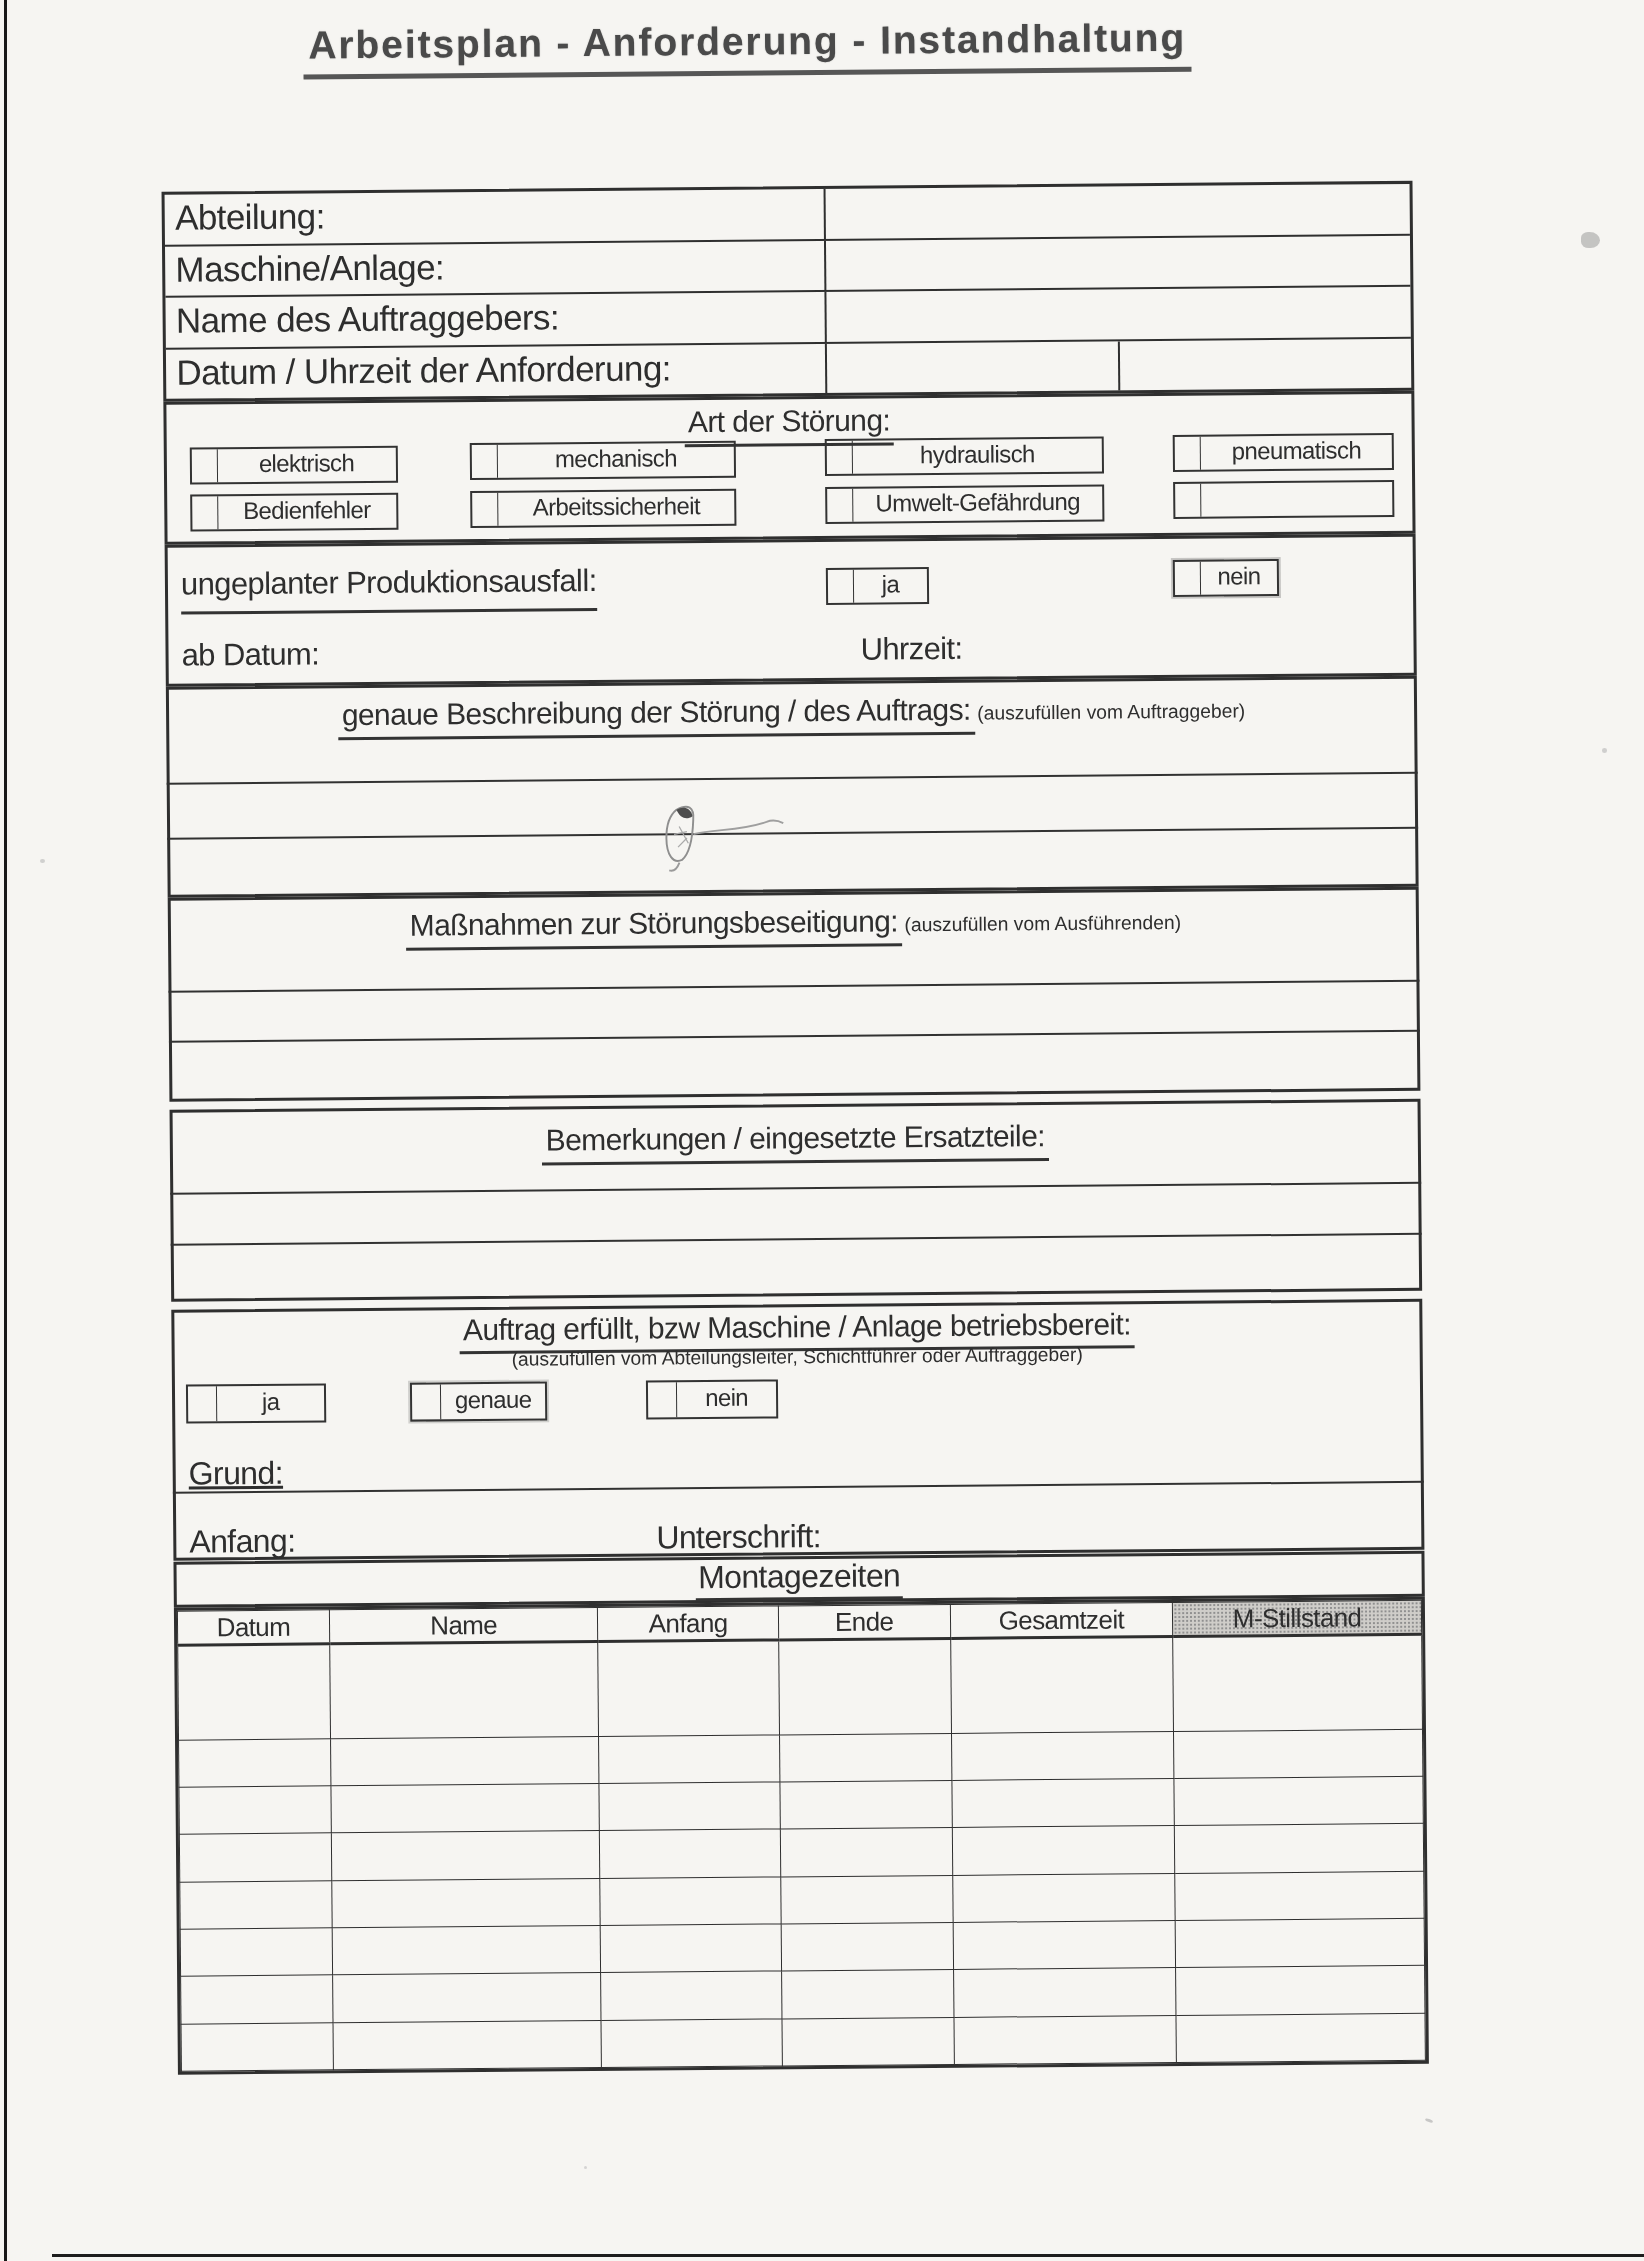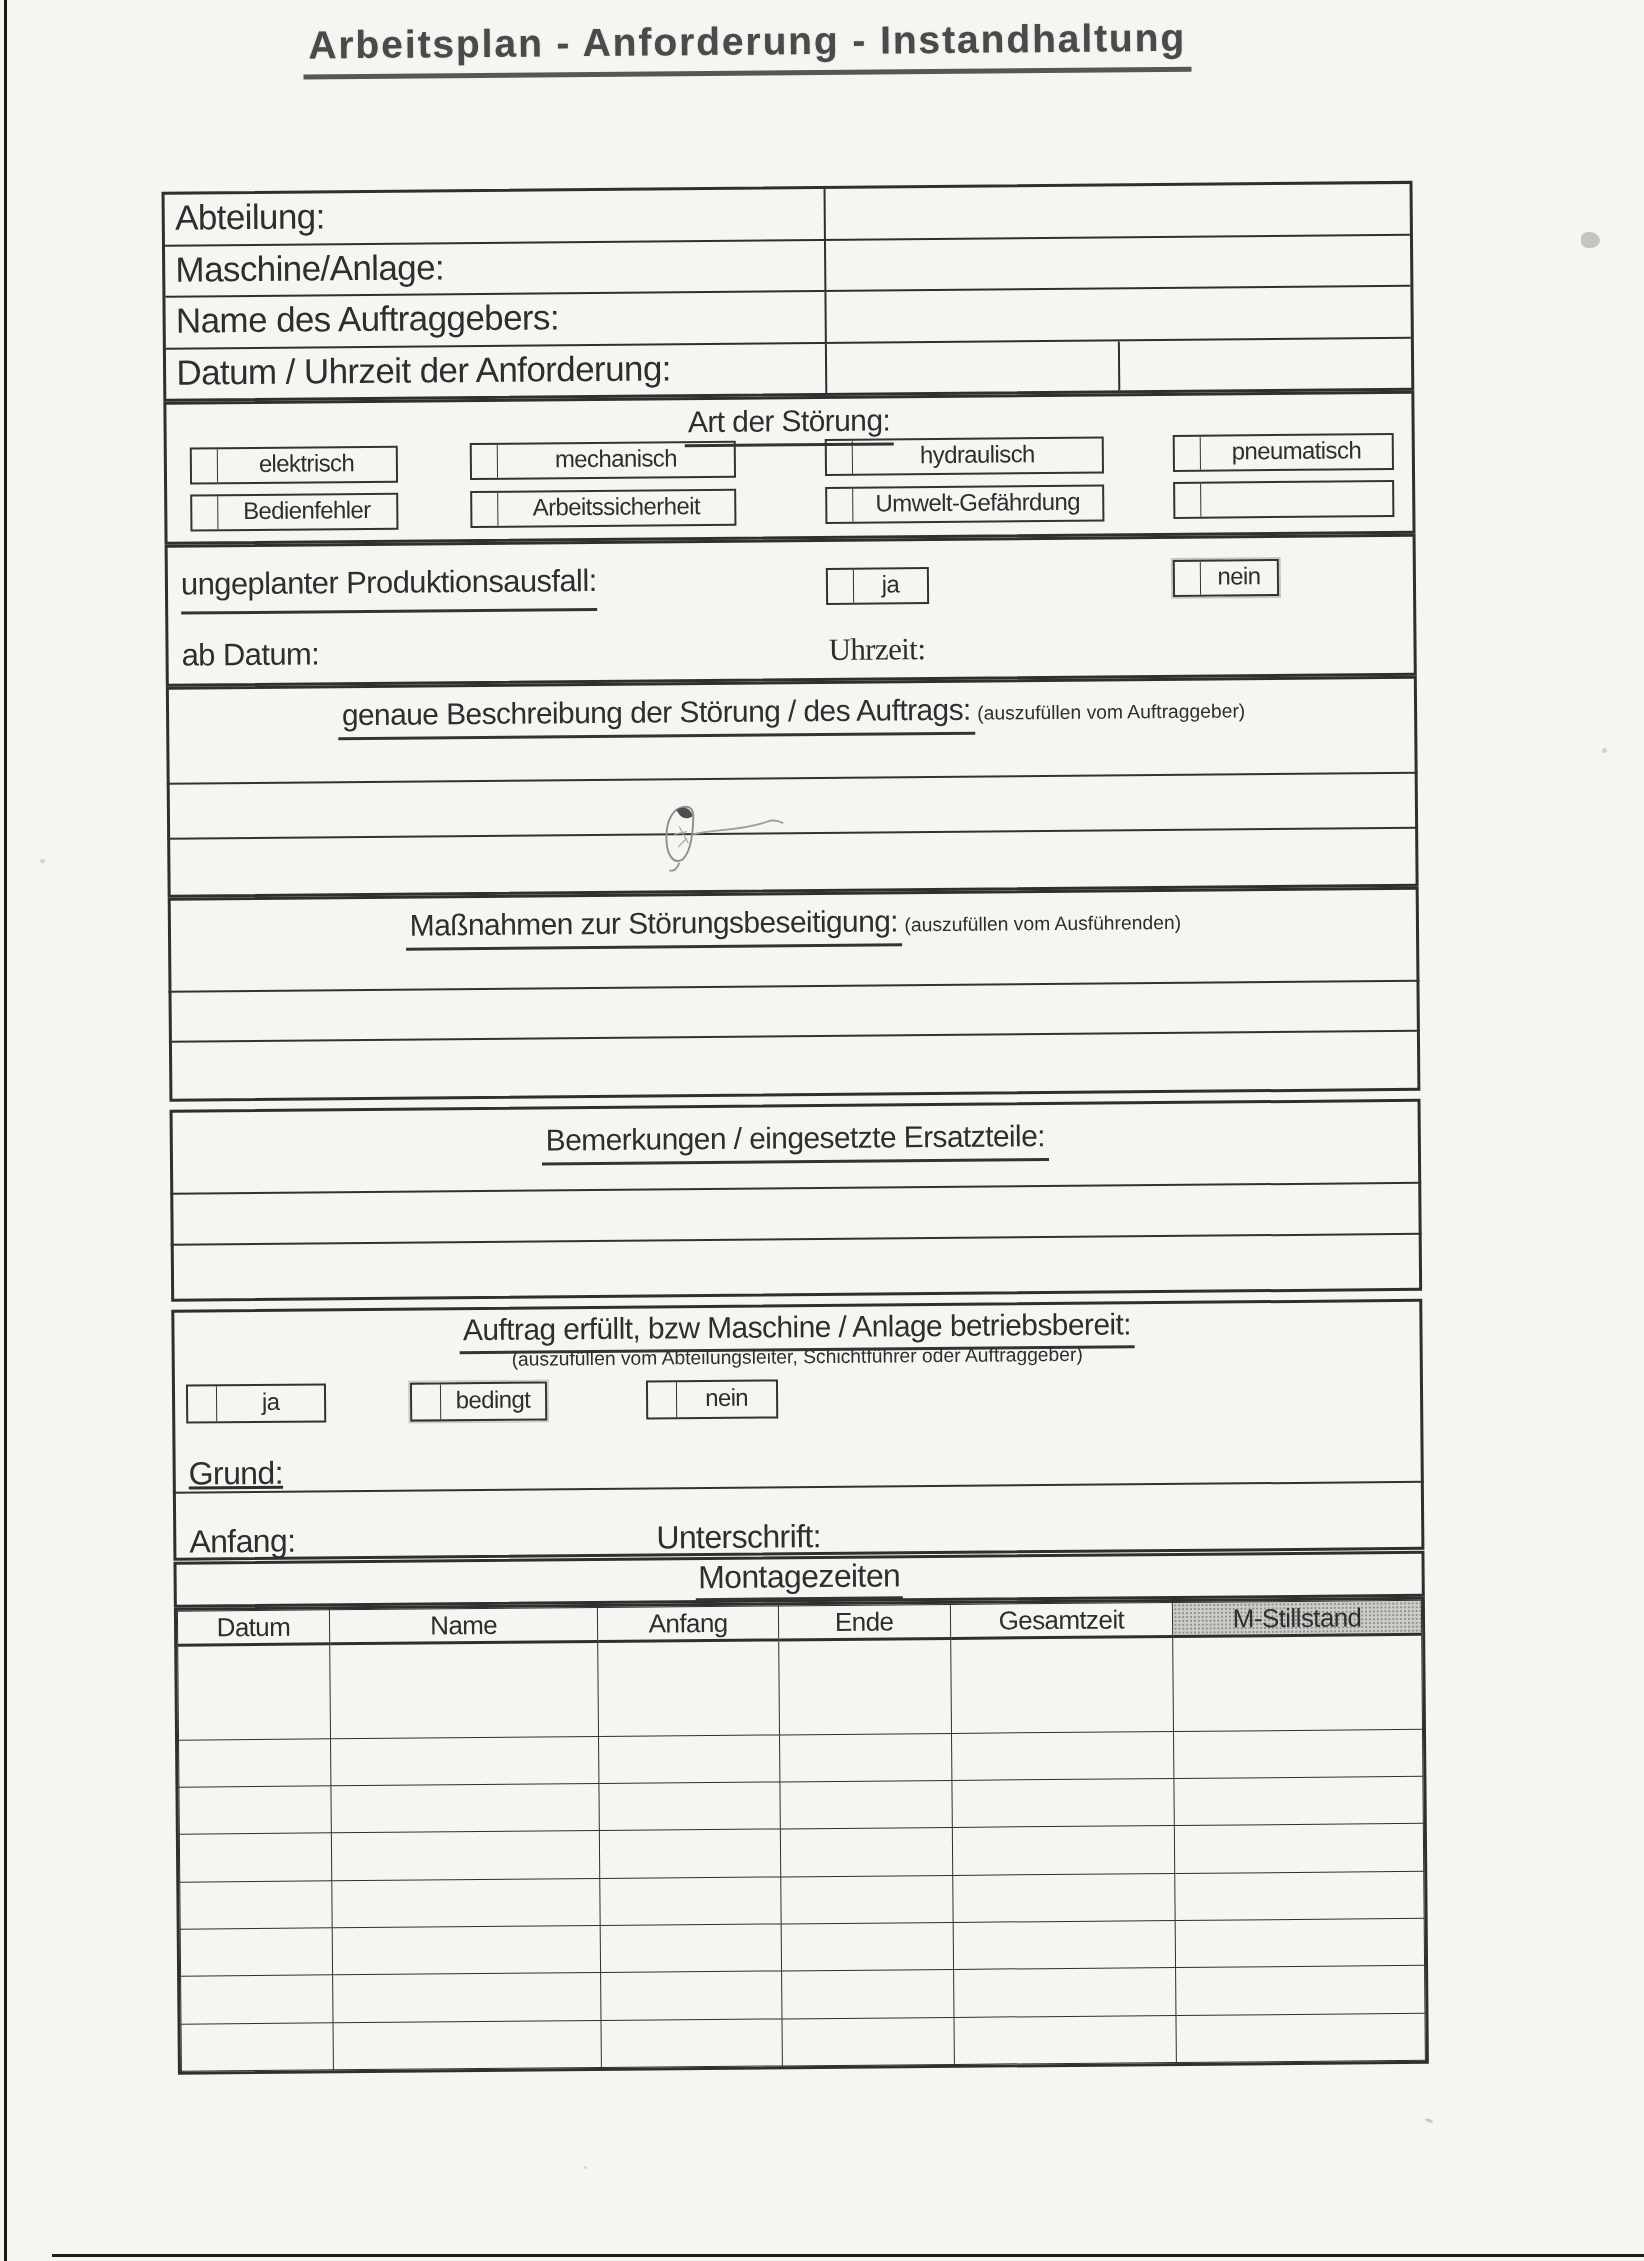--- a/index.html
+++ b/index.html
@@ -85,7 +85,7 @@
   #optCnein{left:1005px;top:20.6px;width:106px;height:37px;box-shadow:0 0 0 1.9px rgba(60,60,60,.25);}
   .c-sub{position:absolute;font-size:31px;letter-spacing:-0.6px;}
   #c-abdatum{left:13px;top:90px;}
-  #c-uhrzeit{left:660px;top:90px;font-family:Liberation Serif, serif;}
+  #c-uhrzeit{left:692px;top:90px;}
 
   
   #secD{top:495px;height:211px;}

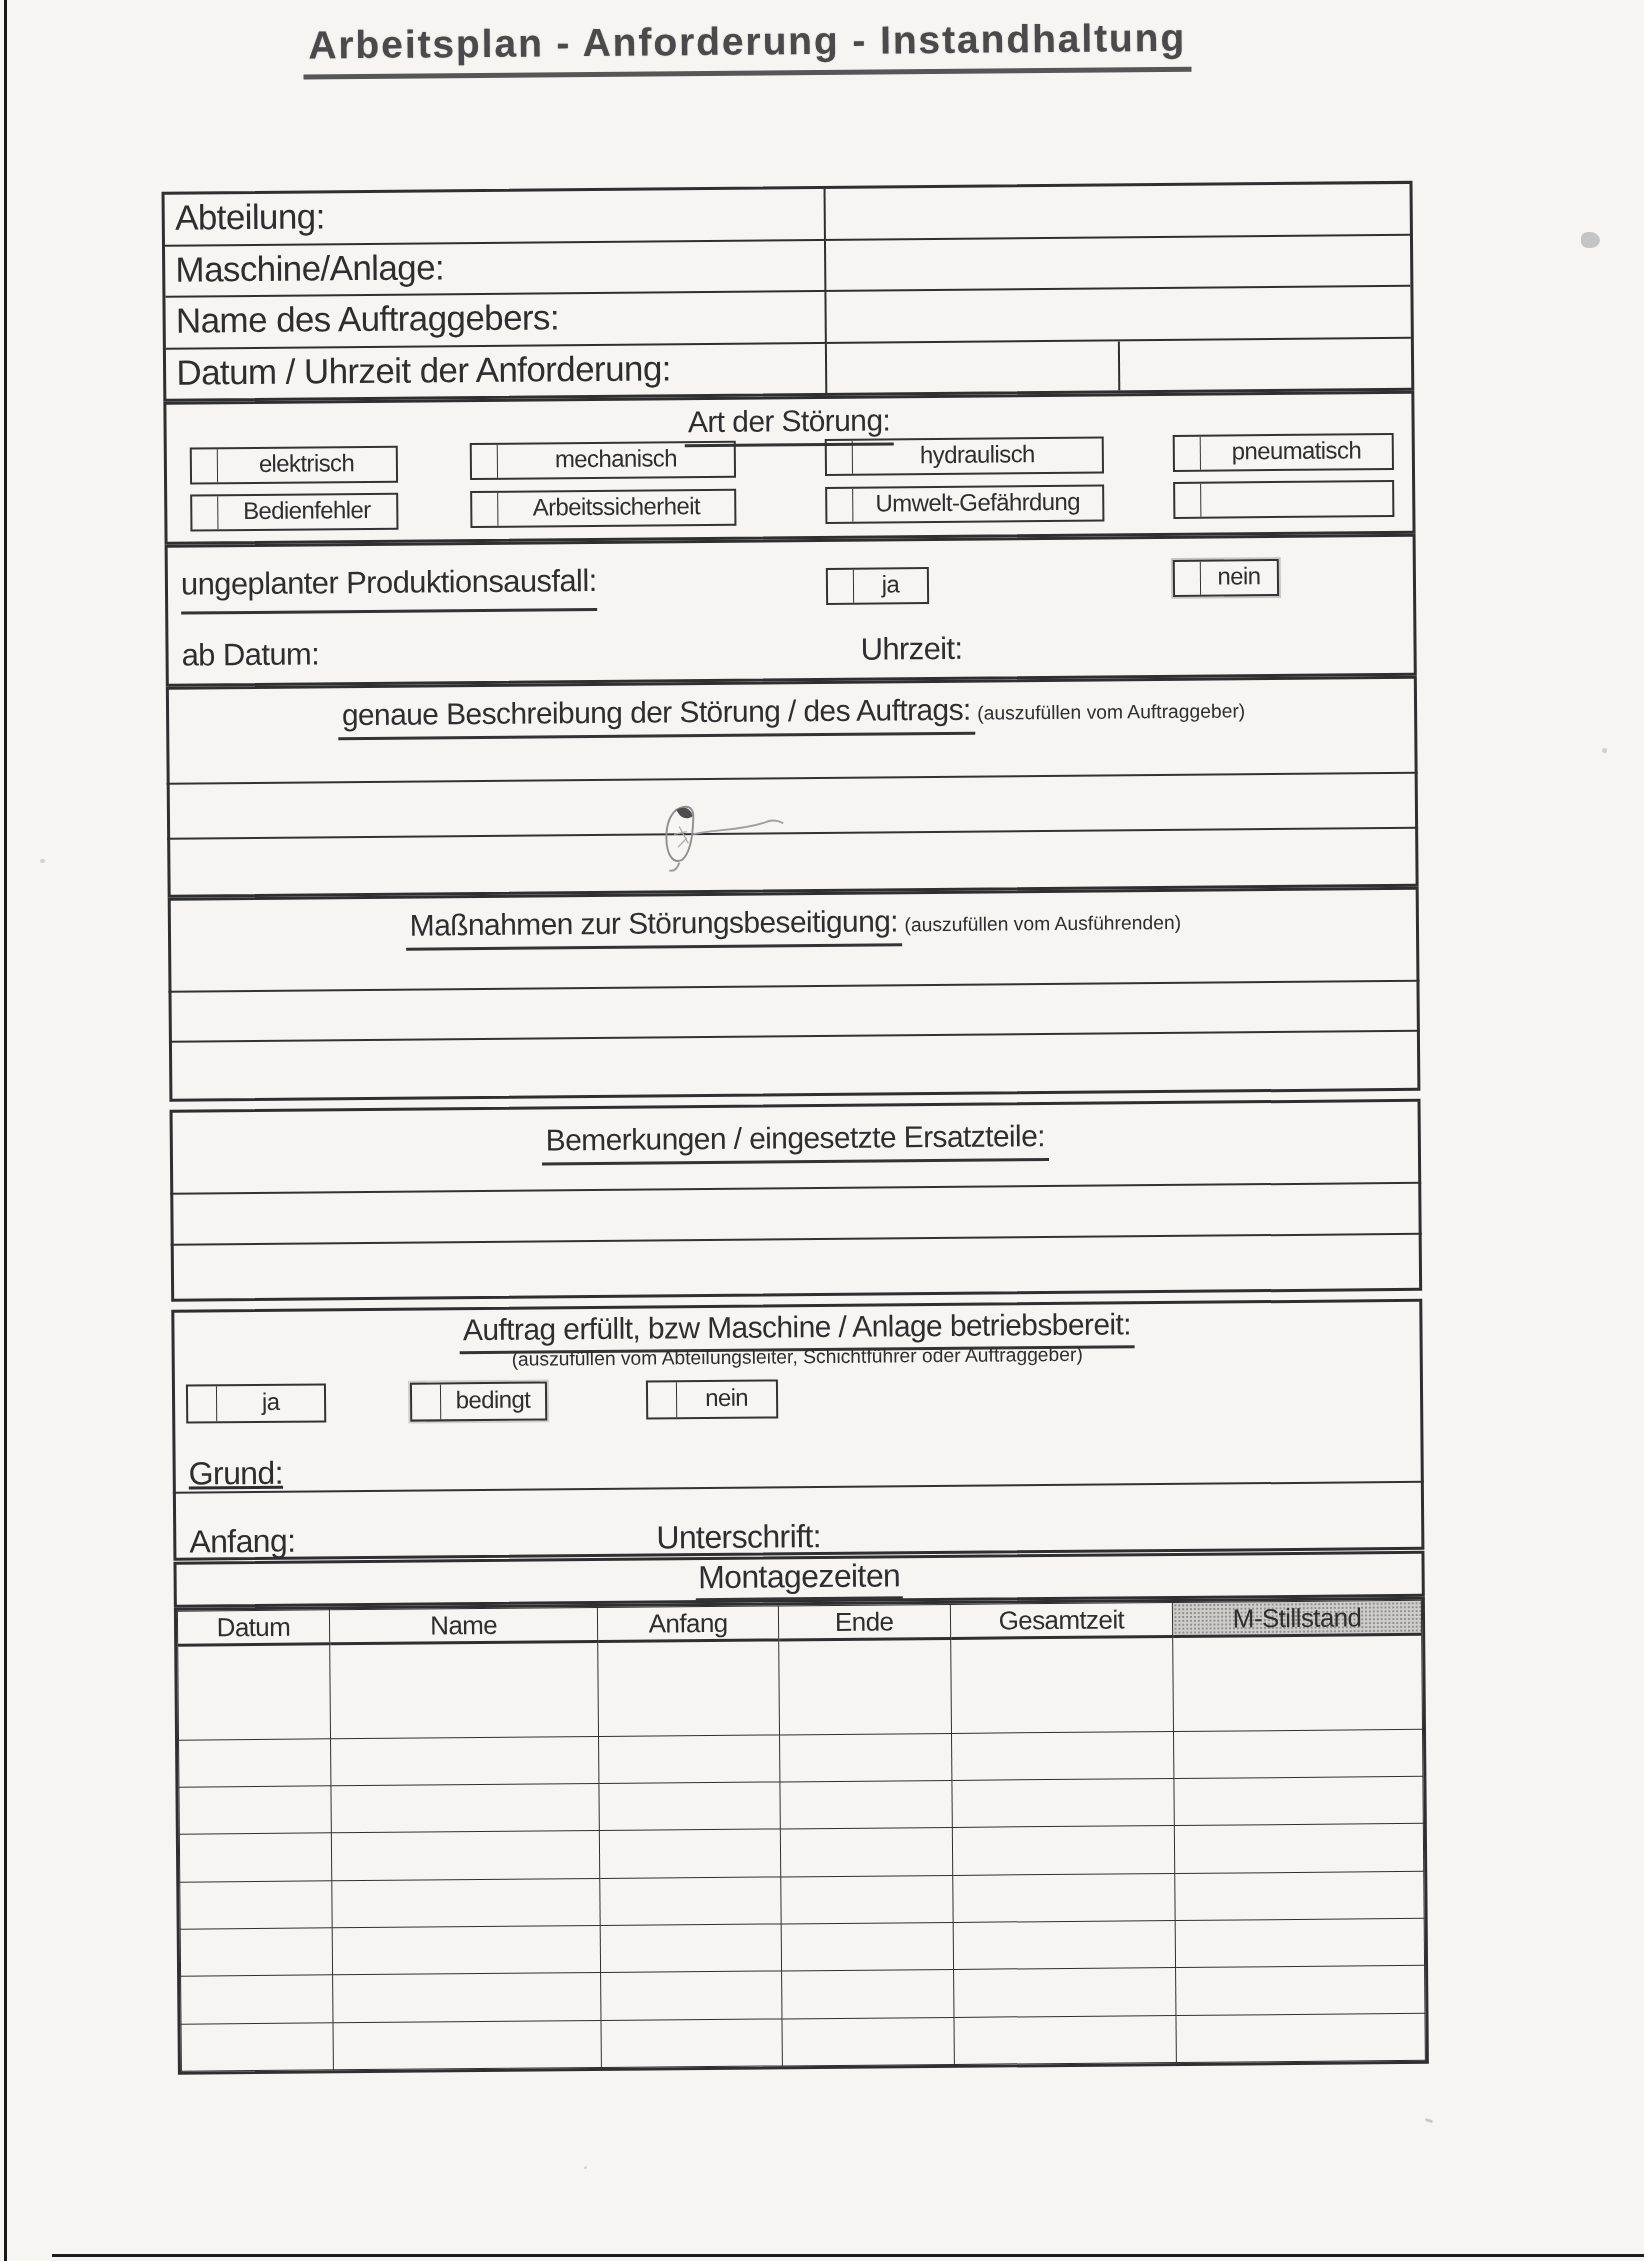--- a/index.html
+++ b/index.html
@@ -272,7 +272,7 @@
         </div>
         <div class="opt opt-g" id="optGbedingt">
           <div class="cb"></div>
-          <div class="ol">bedingt</div>
+          <div class="ol">genaue</div>
         </div>
         <div class="opt opt-g" id="optGnein">
           <div class="cb"></div>

